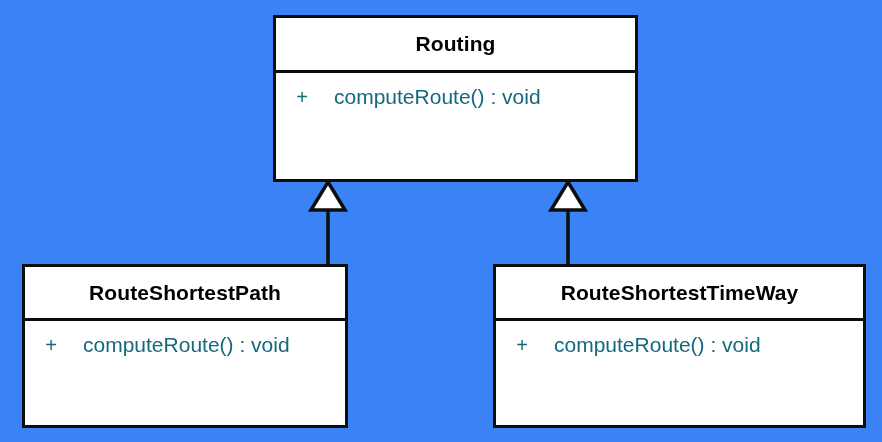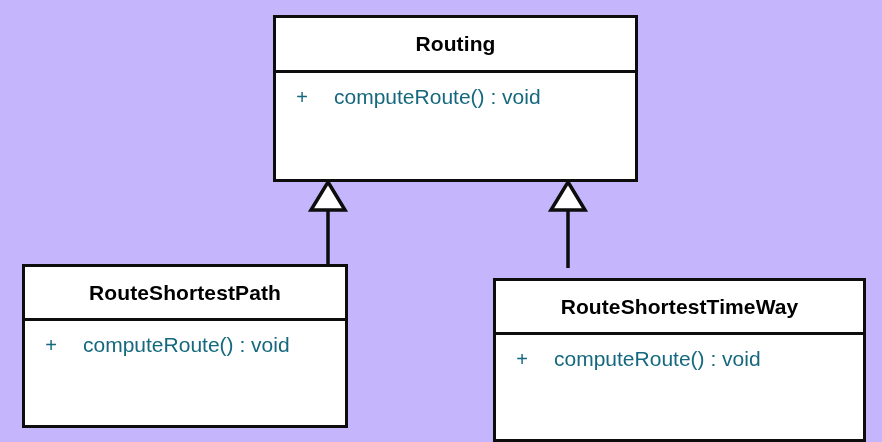--- a/index.html
+++ b/index.html
@@ -15,7 +15,7 @@
     position: relative;
     width: 882px;
     height: 442px;
-    background: #c4b5fd;
+    background: #3b82f6;
     overflow: hidden;
   }
 

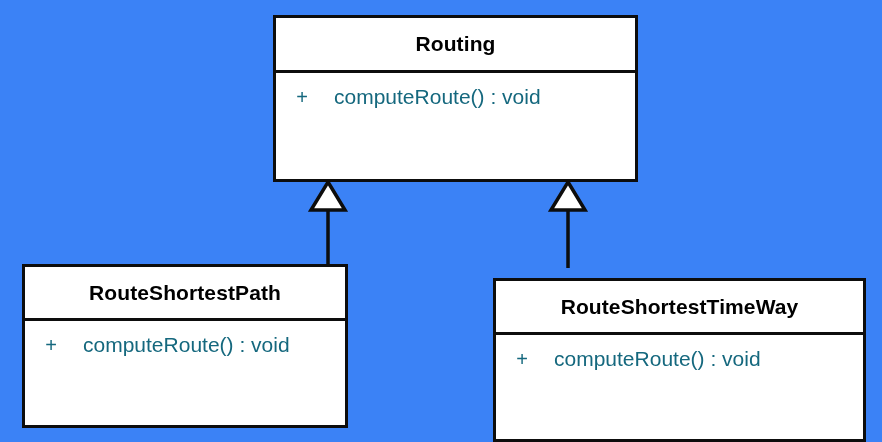--- a/index.html
+++ b/index.html
@@ -92,7 +92,6 @@
     top: 264px;
     width: 373px;
     height: 164px;
-    margin-top: 14px;
   }
   .child-class .class-name-compartment { height: 54px; }
   .child-class .class-name { font-size: 21px; }

